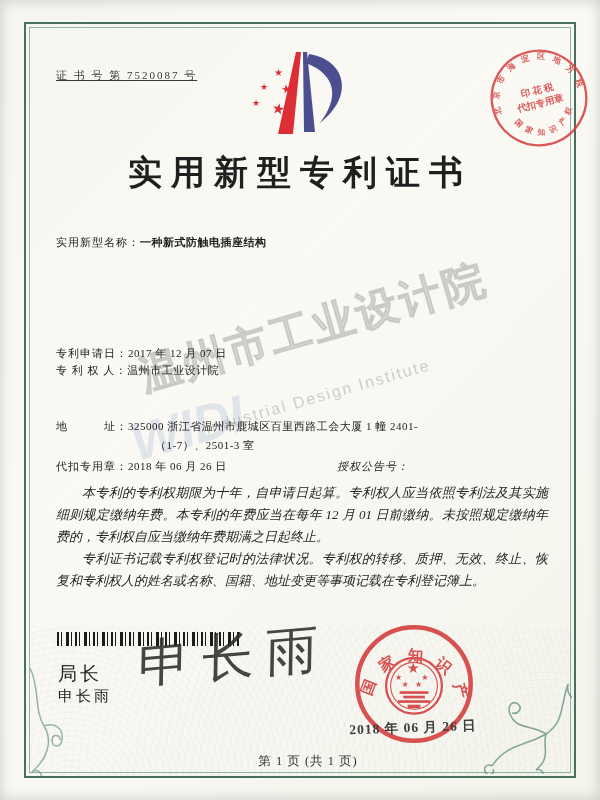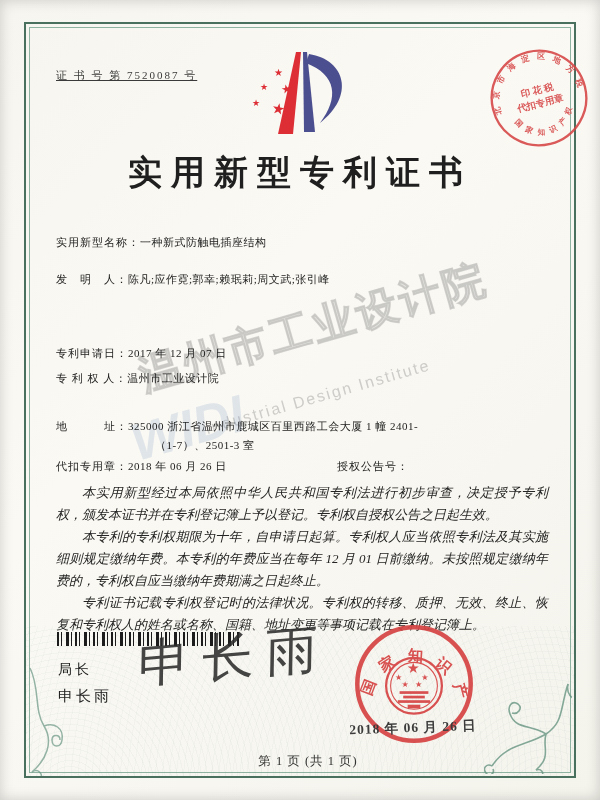--- a/index.html
+++ b/index.html
@@ -27,7 +27,7 @@
   .row{position:absolute;left:56px;display:flex;font-size:11px;line-height:19px;color:#1d1d1d;}
   .row .lbl{white-space:pre;letter-spacing:1px;}
   .row .val{letter-spacing:.5px;}
-  .val-strong{font-weight:400;}
+  .val-strong{font-weight:700;}
   .addr2{padding-left:27px;}
   .row-right{left:337px;}
   

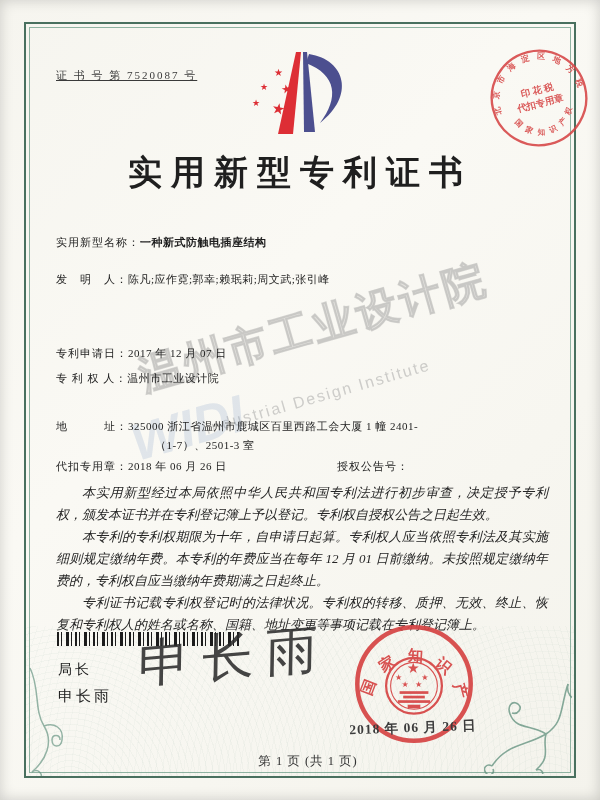--- a/index.html
+++ b/index.html
@@ -99,10 +99,6 @@
     <span class="lbl">实用新型名称：</span>
     <span class="val val-strong">一种新式防触电插座结构</span>
   </div>
-  <div class="row" style="top:270px">
-    <span class="lbl">发　明　人：</span>
-    <span class="val">陈凡;应作霓;郭幸;赖珉莉;周文武;张引峰</span>
-  </div>
   <div class="row" style="top:344px">
     <span class="lbl">专利申请日：</span>
     <span class="val">2017 年 12 月 07 日</span>

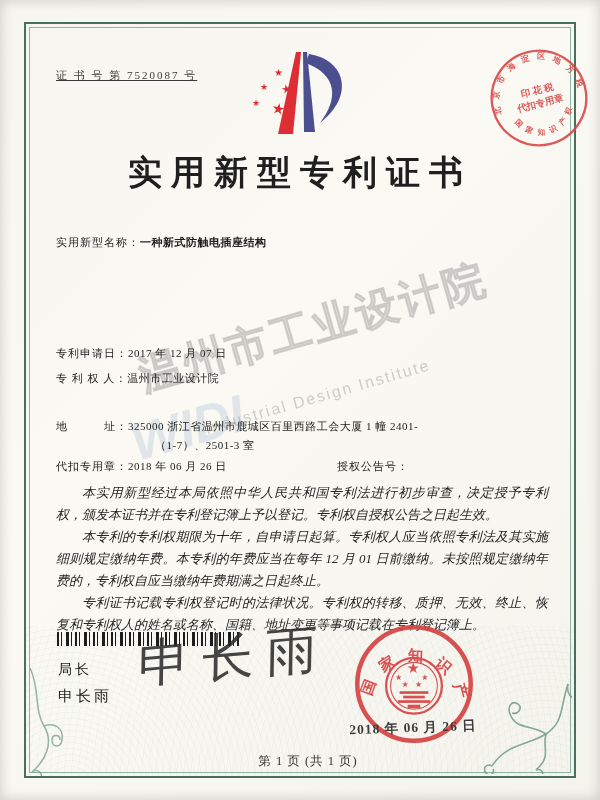--- a/index.html
+++ b/index.html
@@ -103,7 +103,7 @@
     <span class="lbl">专利申请日：</span>
     <span class="val">2017 年 12 月 07 日</span>
   </div>
-  <div class="row" style="top:369px">
+  <div class="row" style="top:361px">
     <span class="lbl">专 利 权 人：</span>
     <span class="val">温州市工业设计院</span>
   </div>

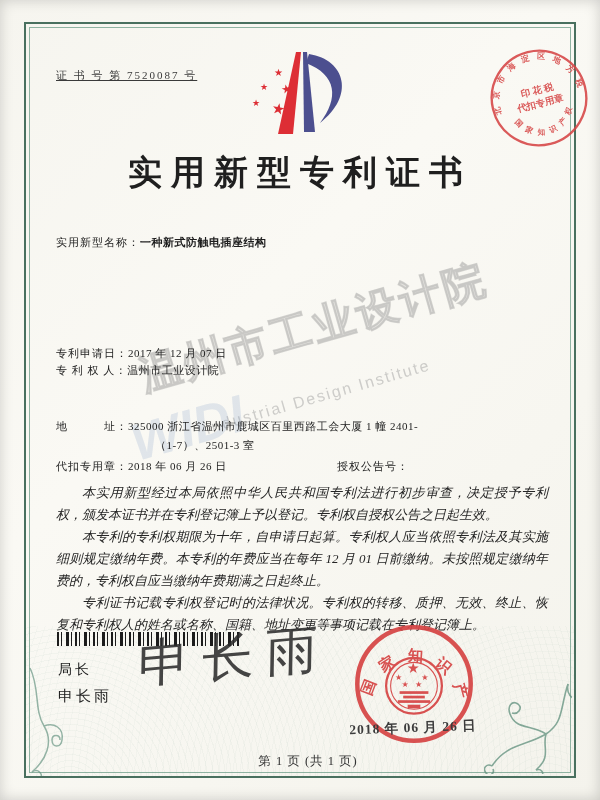--- a/index.html
+++ b/index.html
@@ -29,7 +29,7 @@
   .row .val{letter-spacing:.5px;}
   .val-strong{font-weight:700;}
   .addr2{padding-left:27px;}
-  .row-right{left:337px;}
+  .row-right{left:337px;font-style:italic;}
   
   .paras{position:absolute;left:56px;top:482px;width:492px;font-size:13px;line-height:22px;
     color:#242424;text-align:justify;font-style:italic;}

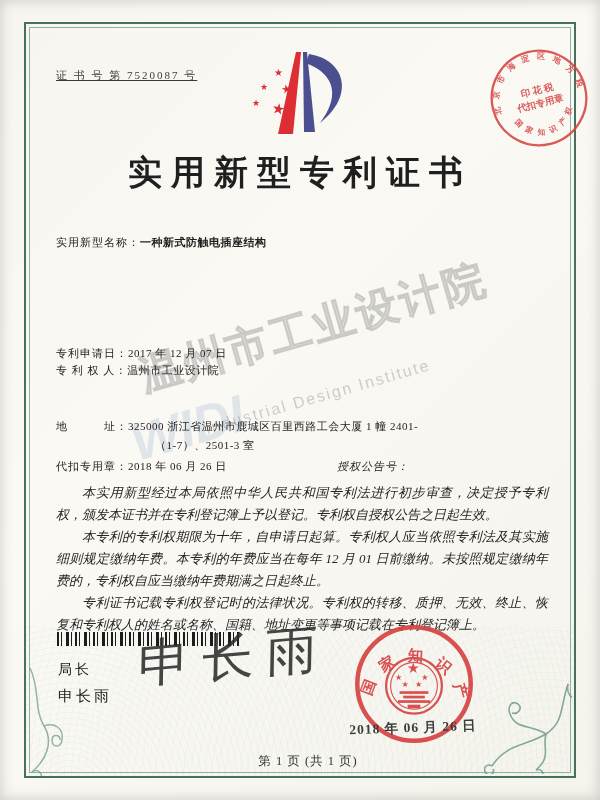--- a/index.html
+++ b/index.html
@@ -123,7 +123,6 @@
   </div>
 
   <div class="paras">
-    <p>本实用新型经过本局依照中华人民共和国专利法进行初步审查，决定授予专利权，颁发本证书并在专利登记簿上予以登记。专利权自授权公告之日起生效。</p>
     <p>本专利的专利权期限为十年，自申请日起算。专利权人应当依照专利法及其实施细则规定缴纳年费。本专利的年费应当在每年 12 月 01 日前缴纳。未按照规定缴纳年费的，专利权自应当缴纳年费期满之日起终止。</p>
     <p>专利证书记载专利权登记时的法律状况。专利权的转移、质押、无效、终止、恢复和专利权人的姓名或名称、国籍、地址变更等事项记载在专利登记簿上。</p>
   </div>

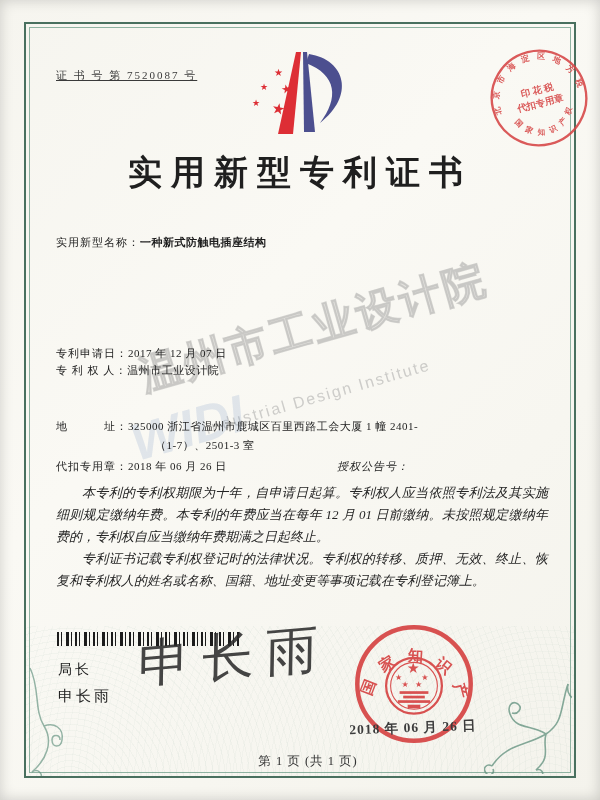--- a/index.html
+++ b/index.html
@@ -51,7 +51,7 @@
       #1c1c1c 4px 5px, transparent 5px 9px,
       #1c1c1c 9px 12px, transparent 12px 14px,
       #1c1c1c 14px 15px, transparent 15px 18px);}
-  .dir-title{position:absolute;left:58px;top:661px;font-size:14px;letter-spacing:3px;color:#222;}
+  .dir-title{position:absolute;left:58px;top:661px;font-size:19px;letter-spacing:3px;color:#222;}
   .dir-name{position:absolute;left:58px;top:687px;font-size:15px;letter-spacing:3px;color:#222;}
   .signature{position:absolute;left:138px;top:622px;font-size:52px;color:#2d2d2d;
     font-family:"DejaVu Sans",sans-serif;font-weight:300;letter-spacing:12px;

